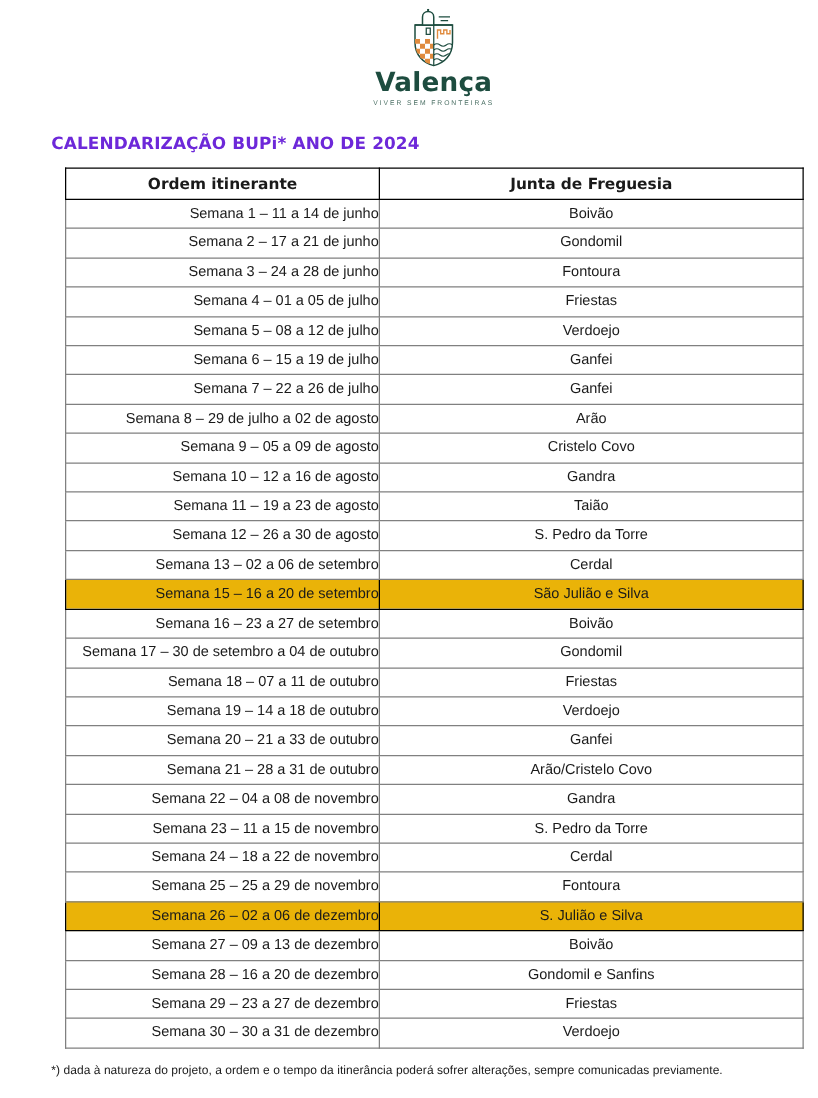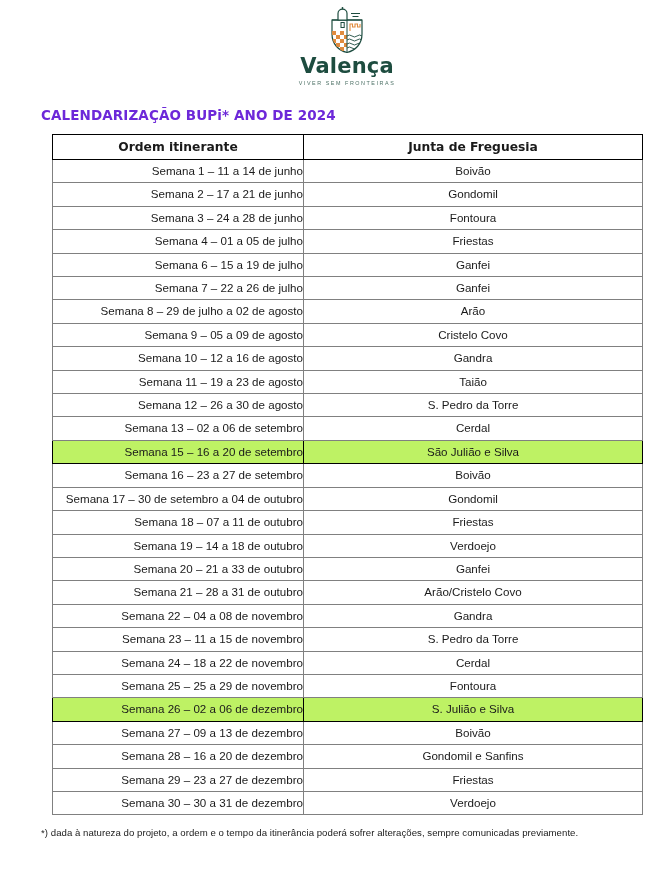--- a/index.html
+++ b/index.html
@@ -221,6 +221,10 @@
             <td class="junta">Friestas</td>
           </tr>
           <tr>
+            <td class="ordem">Semana 5 – 08 a 12 de julho</td>
+            <td class="junta">Verdoejo</td>
+          </tr>
+          <tr>
             <td class="ordem">Semana 6 – 15 a 19 de julho</td>
             <td class="junta">Ganfei</td>
           </tr>

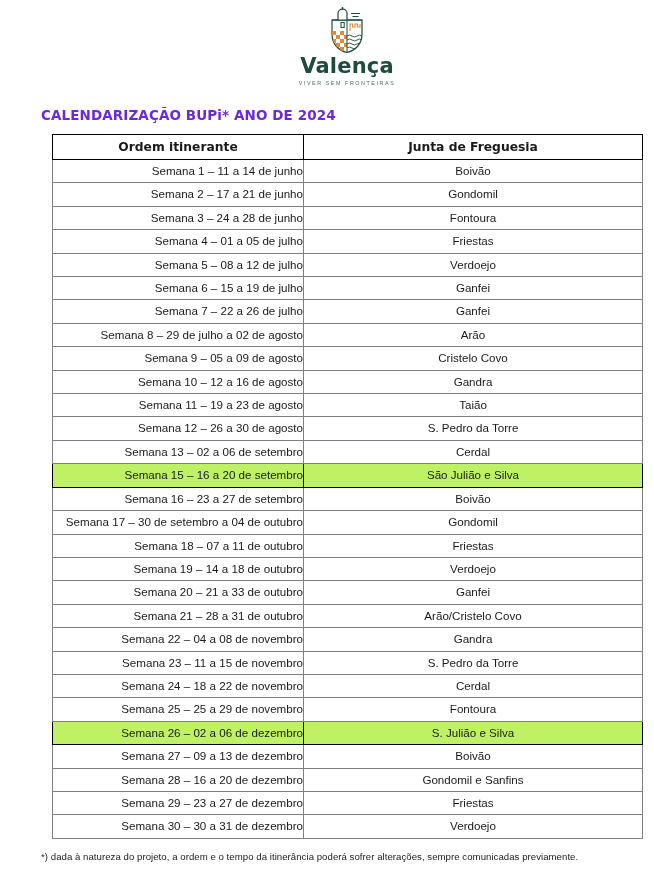--- a/index.html
+++ b/index.html
@@ -105,7 +105,7 @@
     text-align: center;
   }
   table.cal tbody tr.hl td {
-    background: #bef264;
+    background: #eab308;
     border-color: #000000;
   }
   table.cal tbody tr.hl + tr td,

